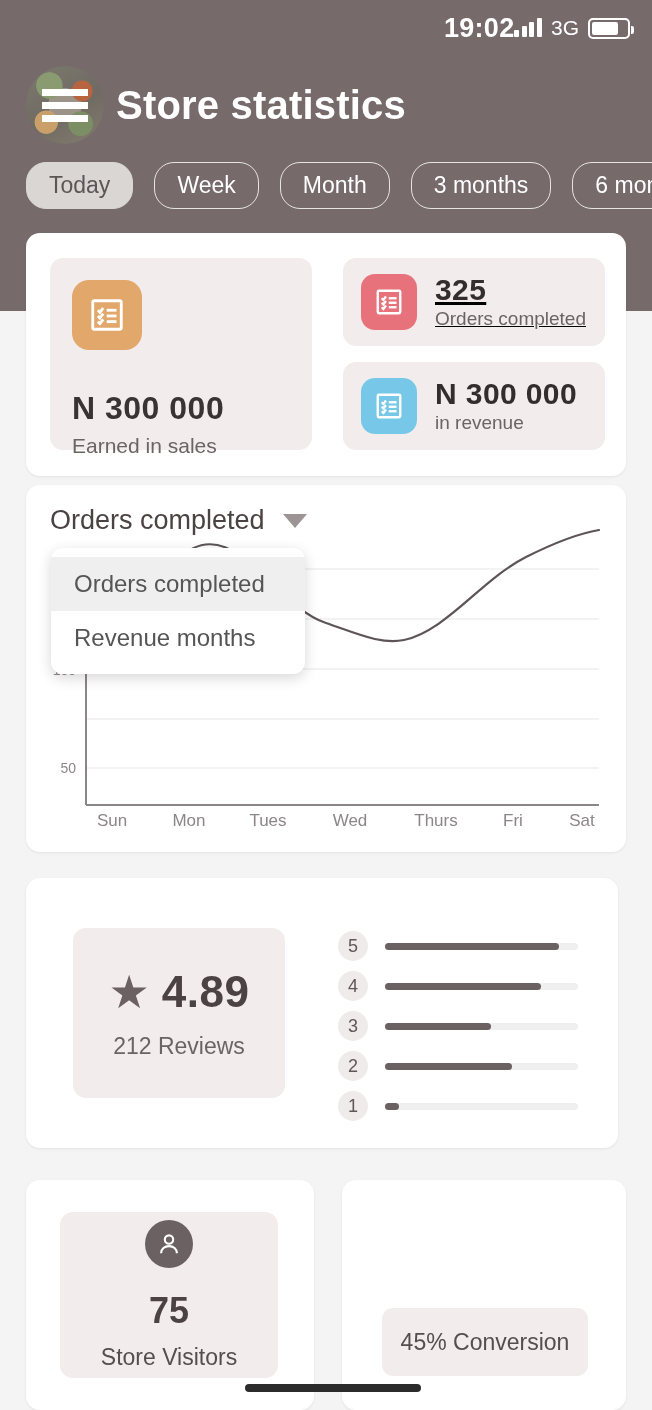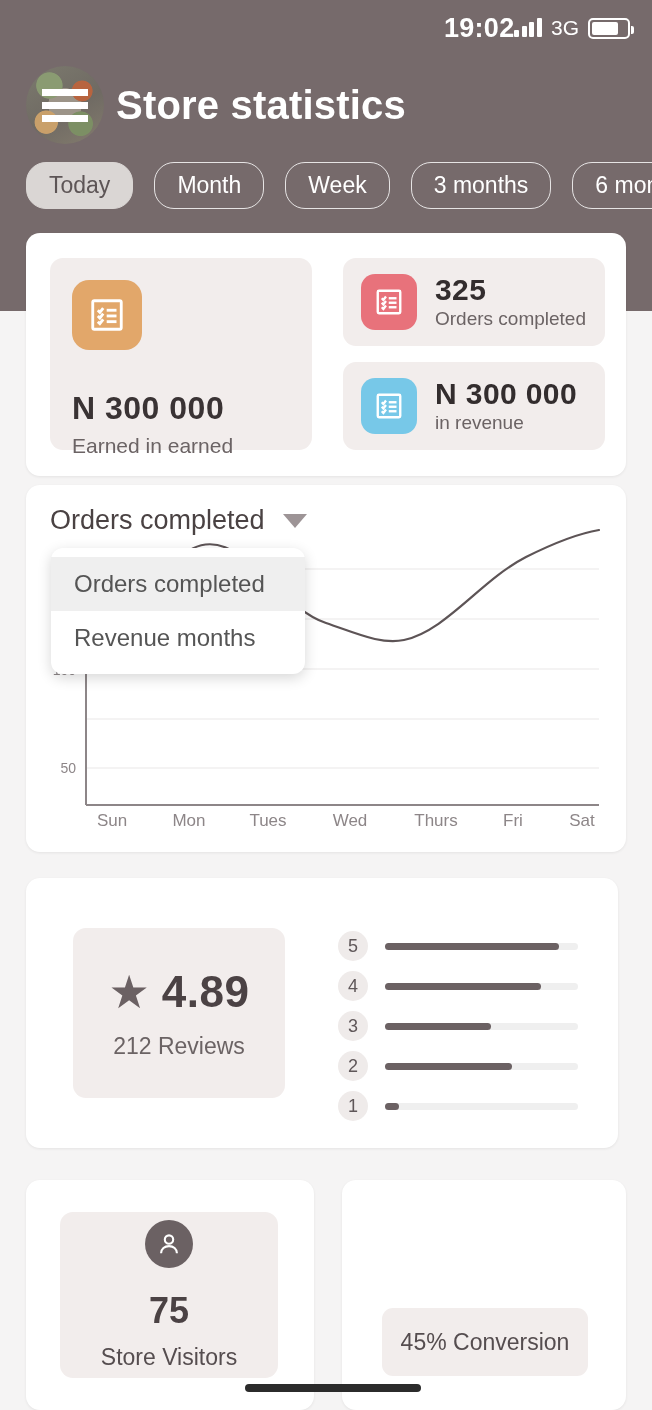--- a/index.html
+++ b/index.html
@@ -198,8 +198,8 @@
 
   <div class="filters">
     <div class="pill active">Today</div>
+    <div class="pill">Week</div>
     <div class="pill">Month</div>
-    <div class="pill">Week</div>
     <div class="pill">3 months</div>
     <div class="pill">6 months</div>
 

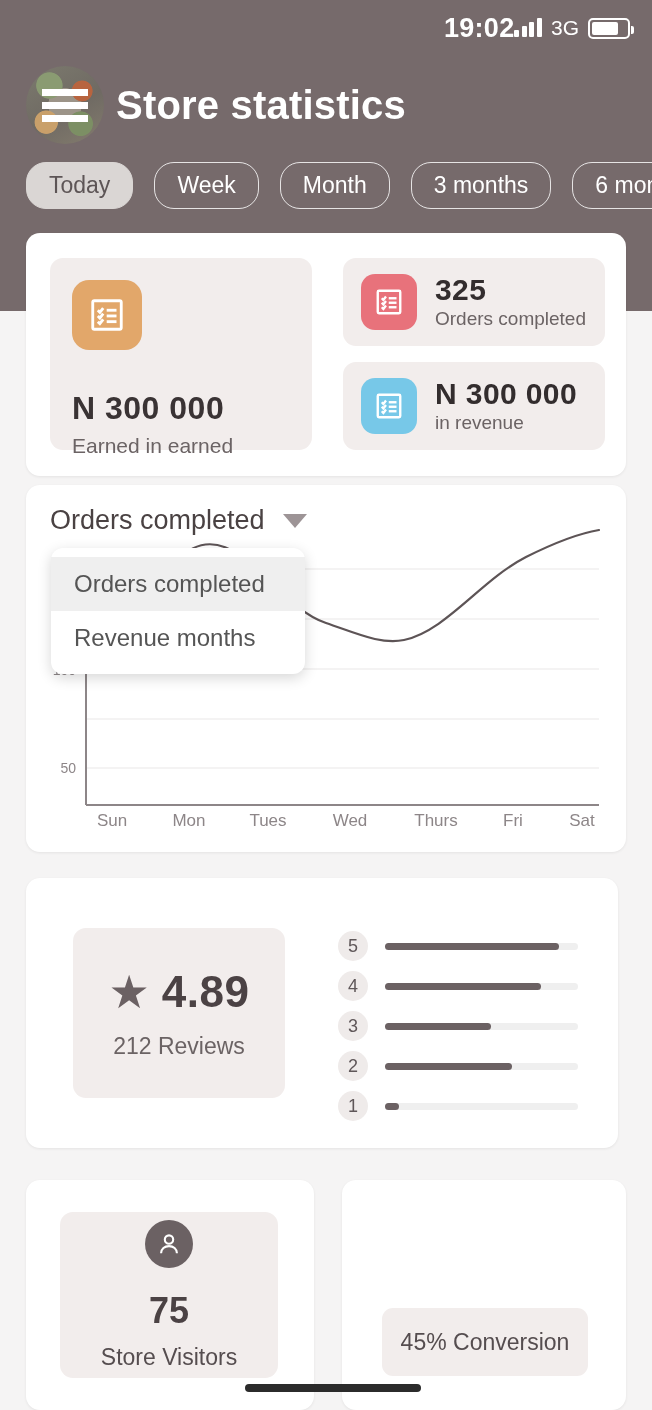--- a/index.html
+++ b/index.html
@@ -94,7 +94,7 @@
     position:absolute; left:317px; width:262px; height:88px;
     display:flex; align-items:center; gap:18px; padding:0 18px;
   }
-  #orders-mini { top:25px; }
+  #orders-mini { top:25px;text-decoration:underline; }
   #revenue-mini { top:129px; }
   .mini .ico { width:56px; height:56px; border-radius:14px;
     display:flex; align-items:center; justify-content:center; flex:none; }

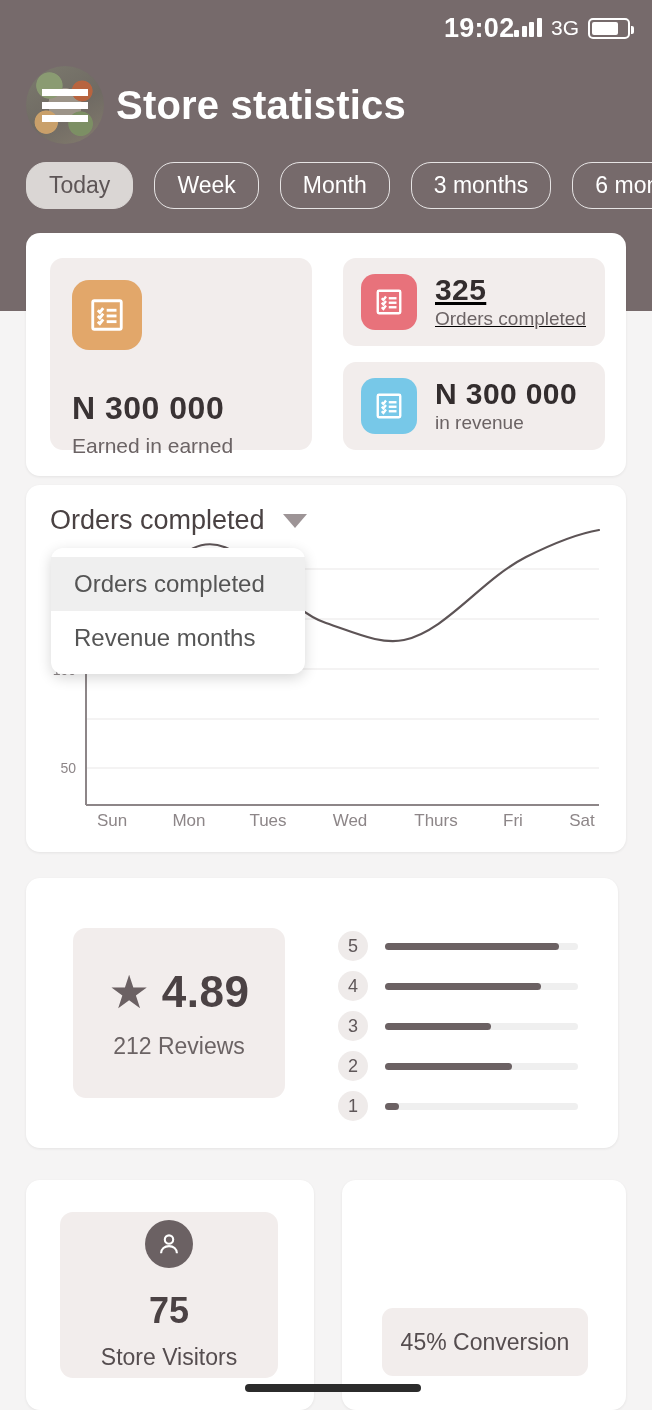--- a/index.html
+++ b/index.html
@@ -221,7 +221,7 @@
       </svg>
     </div>
     <div class="sales-amount">N 300 000</div>
-    <div class="sales-label">Earned in earned</div>
+    <div class="sales-label">Earned in sales</div>
   </div>
 
   <div class="inner mini" id="orders-mini">

